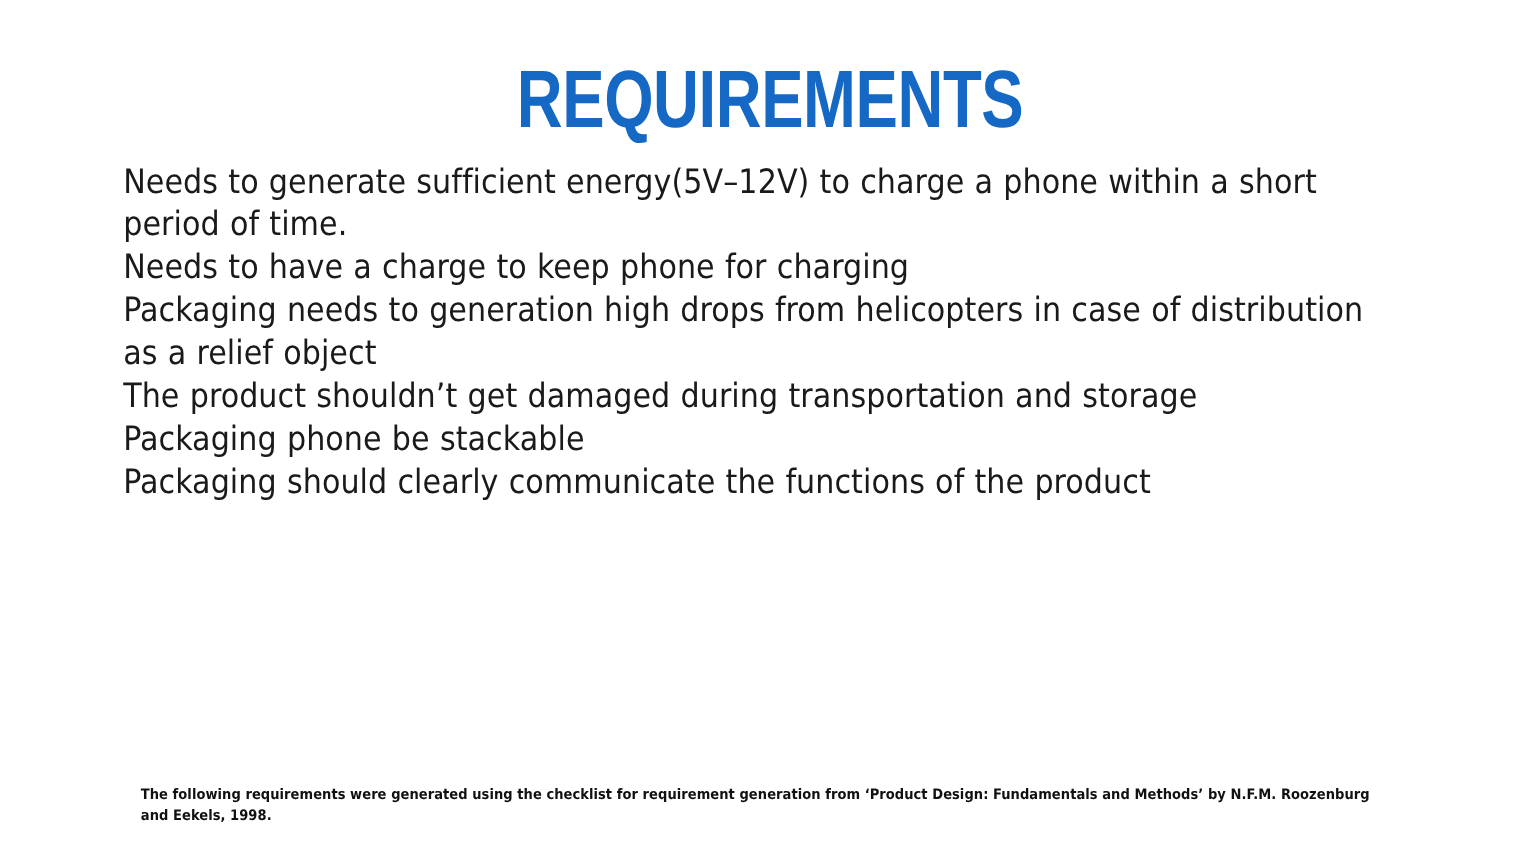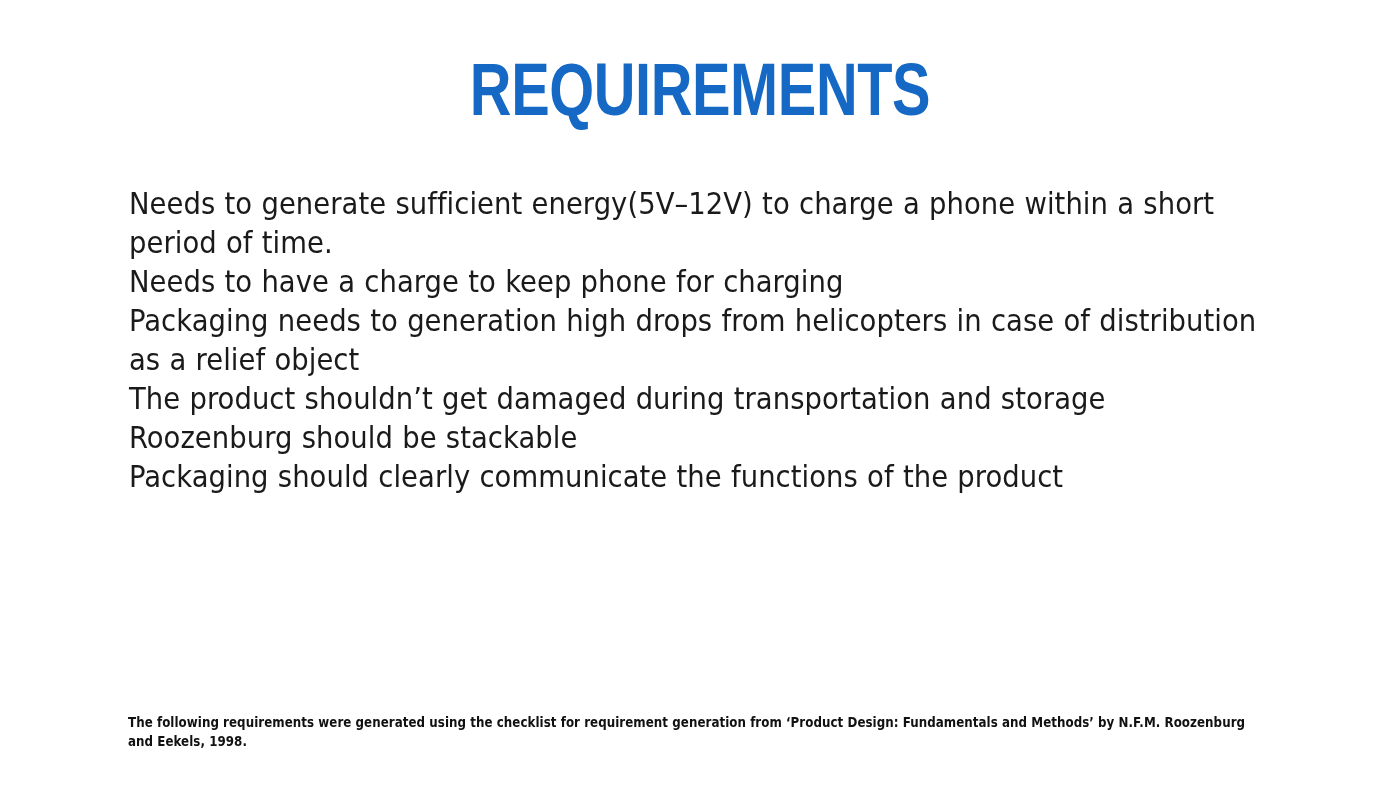--- a/index.html
+++ b/index.html
@@ -45,10 +45,9 @@
   
   .body-block {
     position: absolute;
-    left: 129px;
+    left: 112px;
     top: 146px;
     width: 1160px;
-    margin-top: 38px;
   }
 
   .req-line {

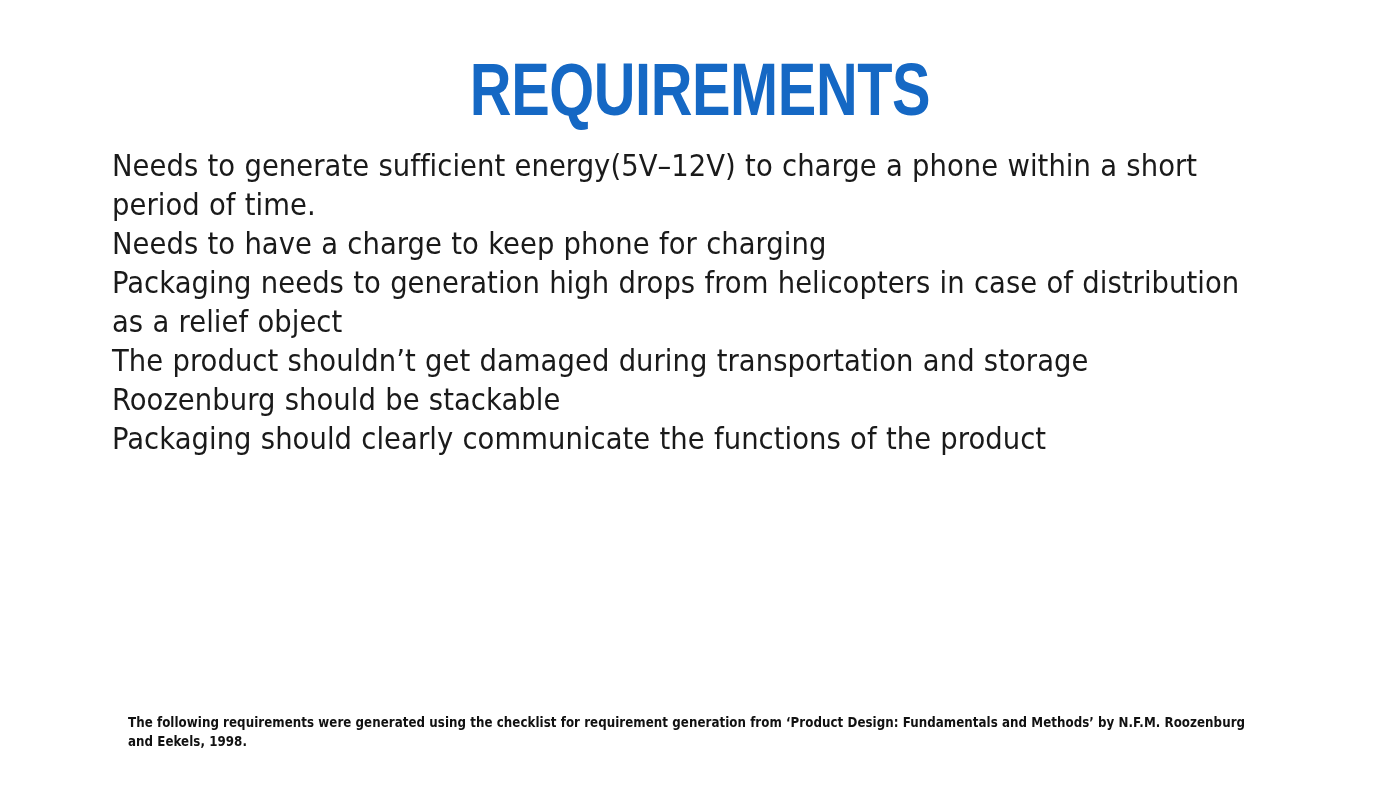--- a/index.html
+++ b/index.html
@@ -88,7 +88,7 @@
     <div class="req-line">Needs to have a charge to keep phone for charging</div>
     <div class="req-line">Packaging needs to generation high drops from helicopters in case of distribution as a relief object</div>
     <div class="req-line">The product shouldn’t get damaged during transportation and storage</div>
-    <div class="req-line">Roozenburg should be stackable</div>
+    <div class="req-line">Packaging phone be stackable</div>
     <div class="req-line">Packaging should clearly communicate the functions of the product</div>
   </div>
 

